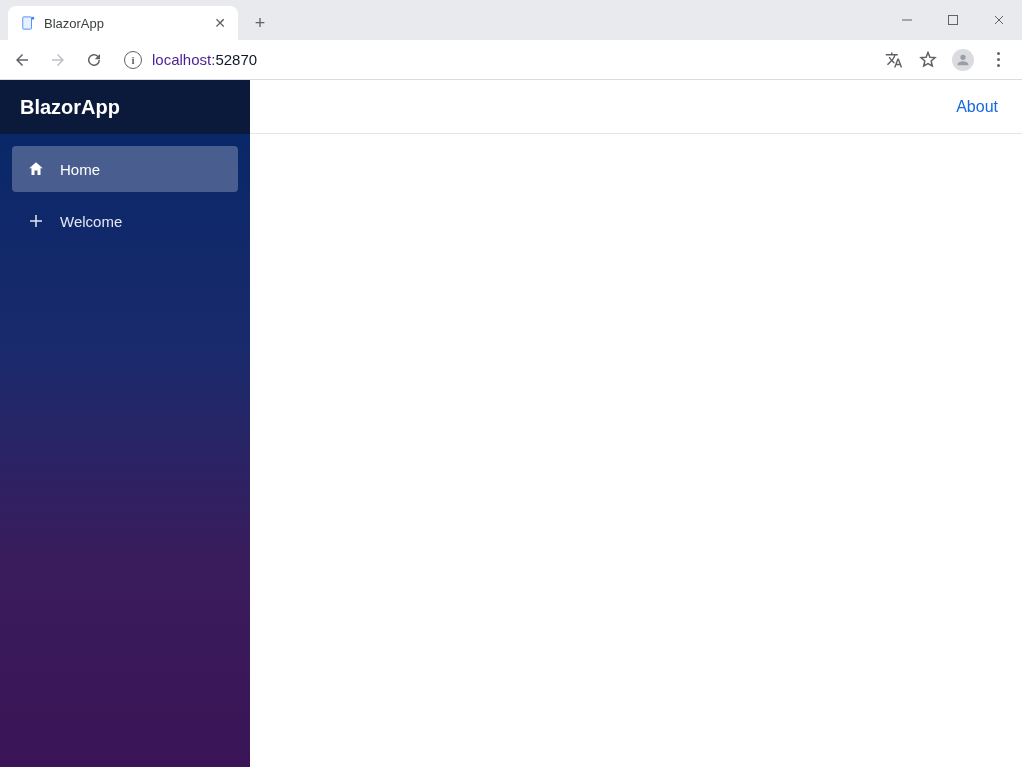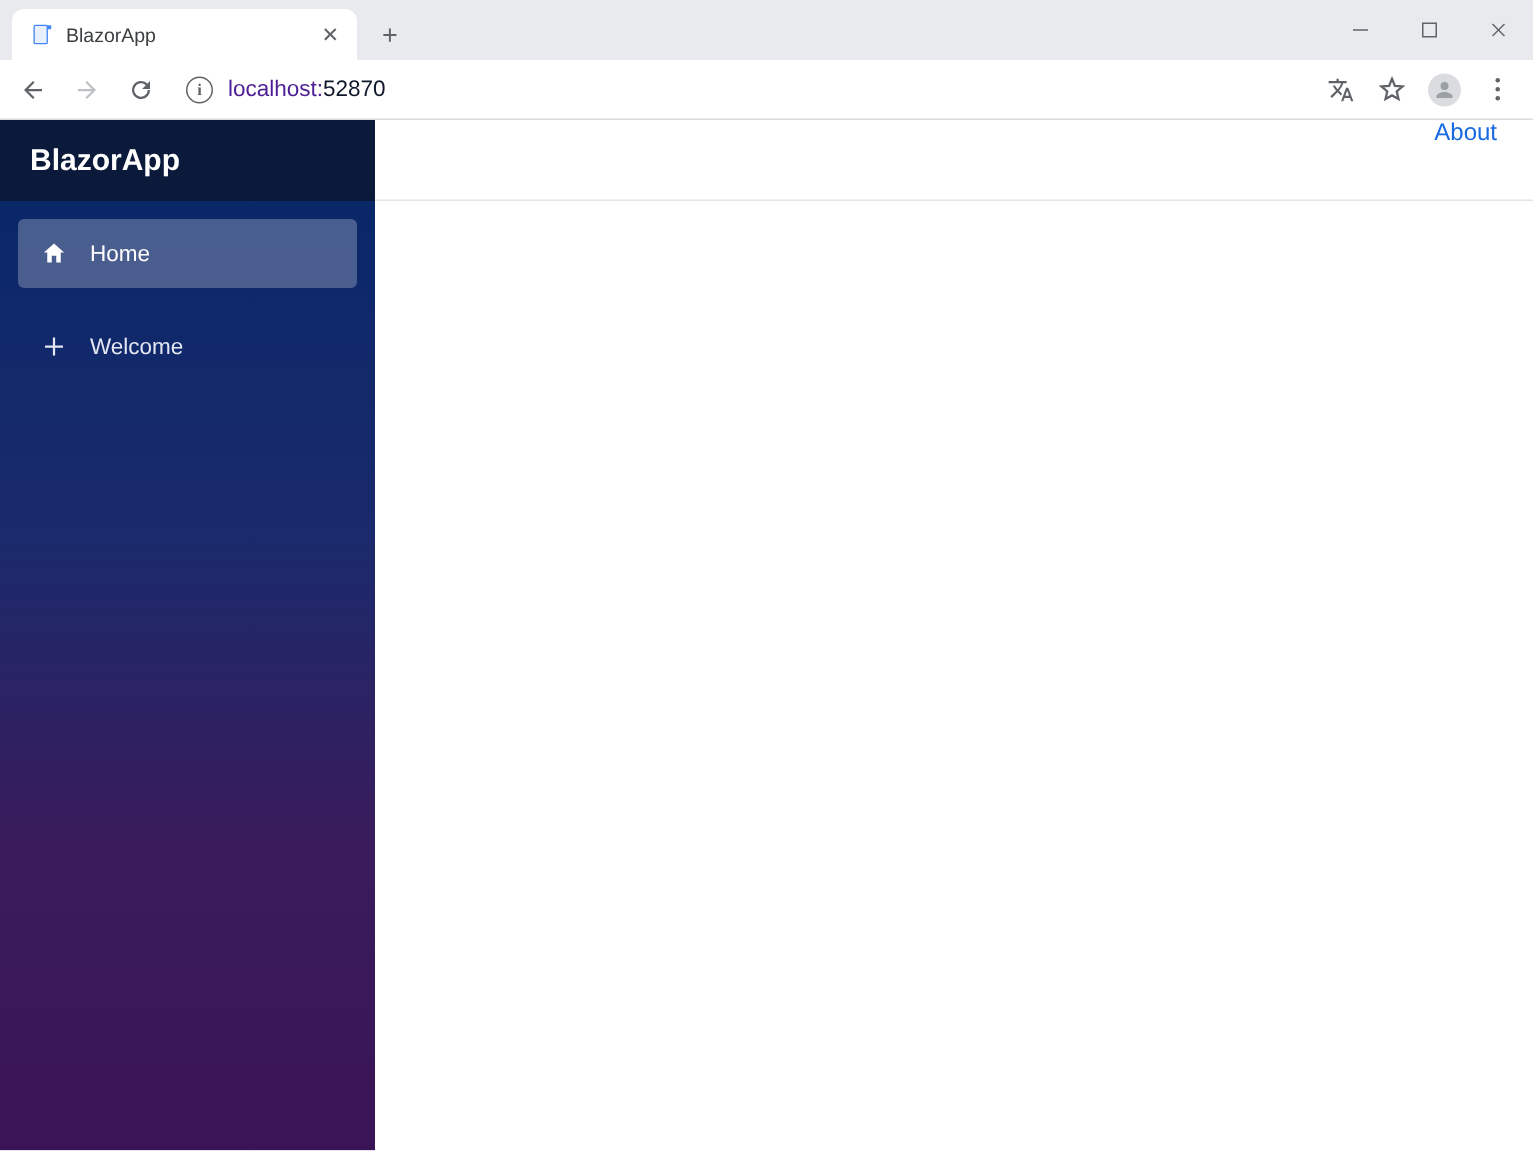--- a/index.html
+++ b/index.html
@@ -223,6 +223,7 @@
       height: 54px;
       border-bottom: 1px solid #e5e5e5;
       display: flex;
+      align-items: center;
       justify-content: flex-end;
       padding: 0 24px;
     }

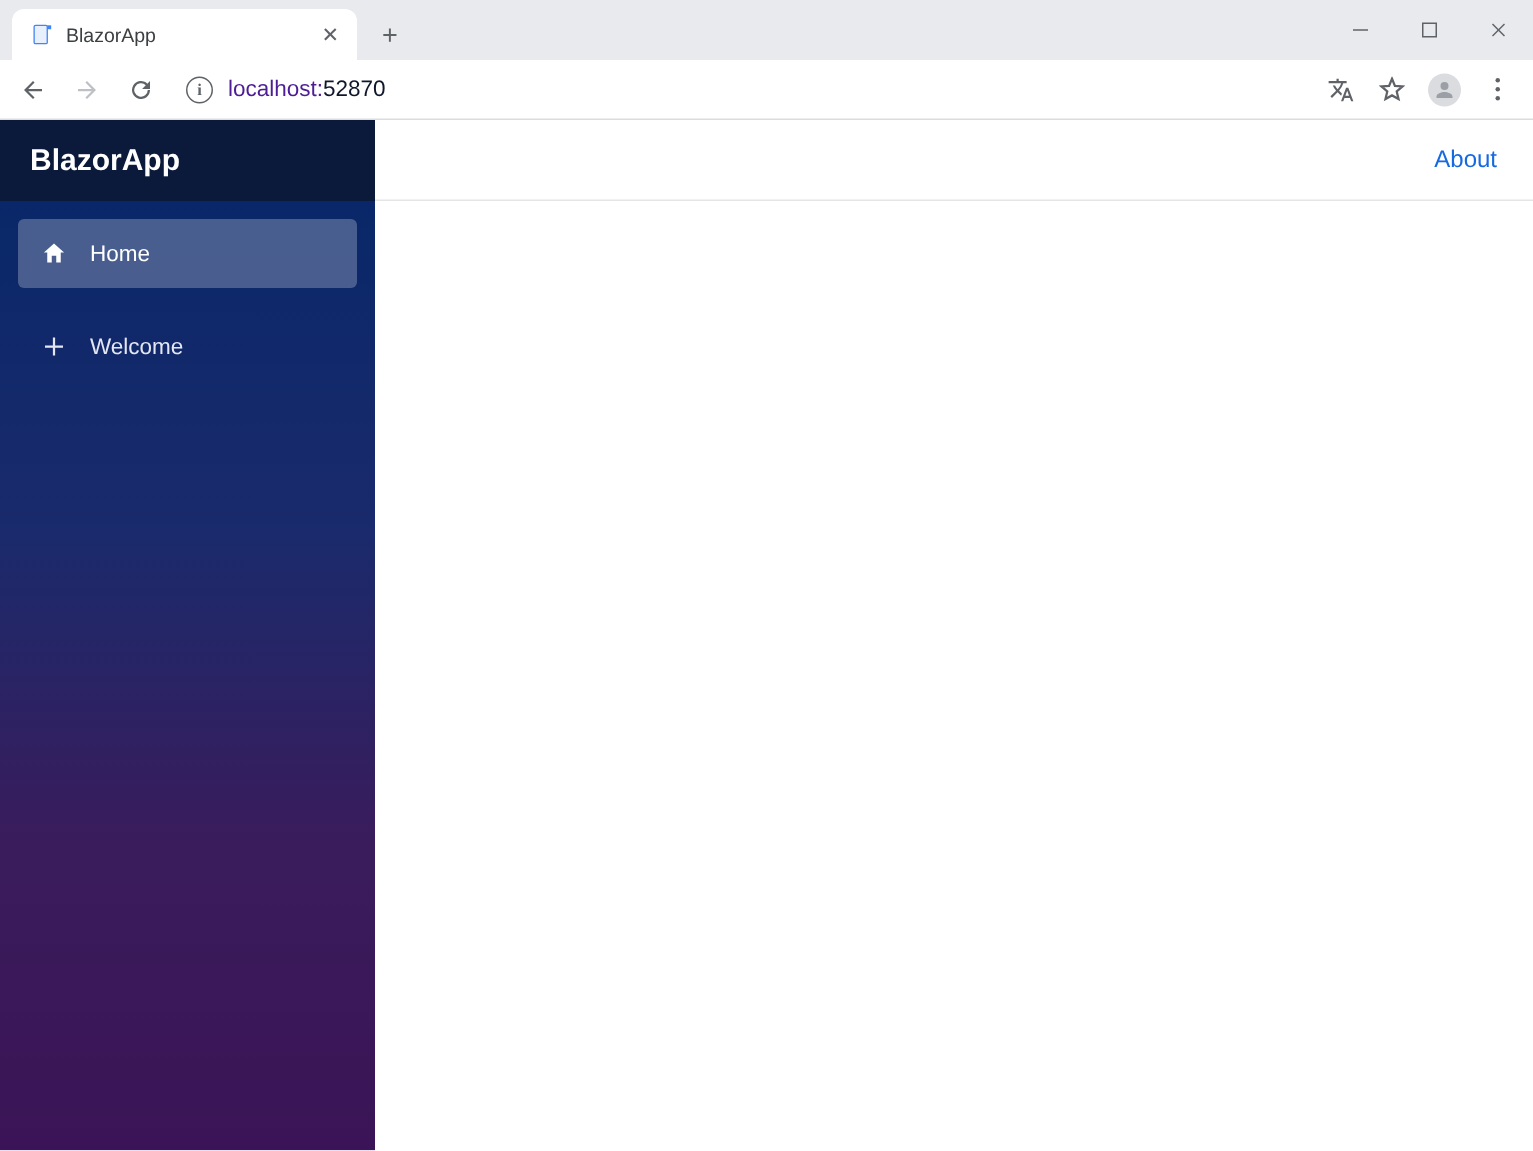--- a/index.html
+++ b/index.html
@@ -185,7 +185,7 @@
       padding: 12px;
       display: flex;
       flex-direction: column;
-      gap: 16px;
+      gap: 6px;
     }
     .nav-item {
       height: 46px;

